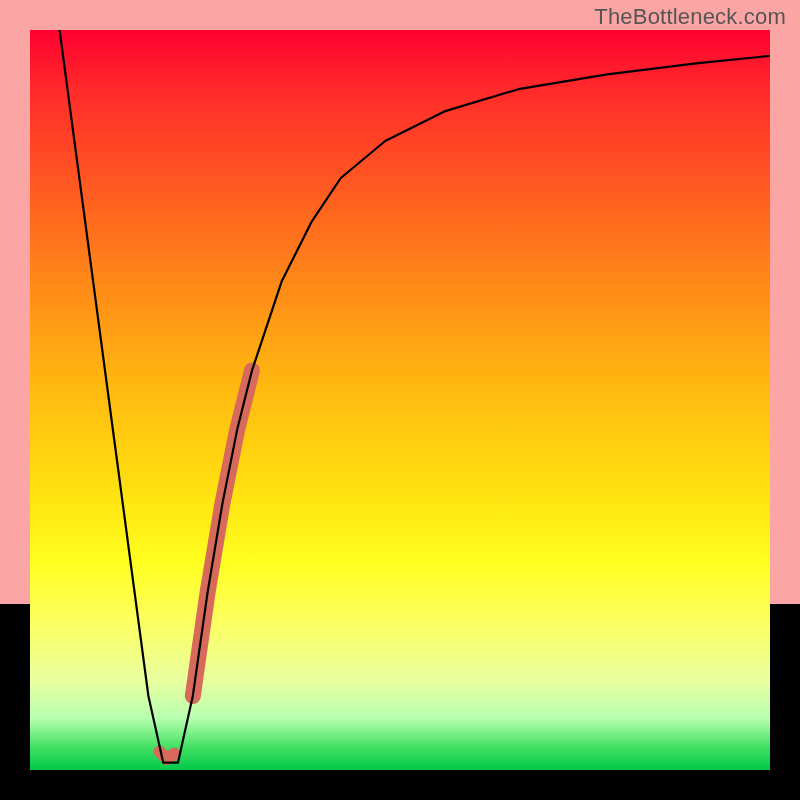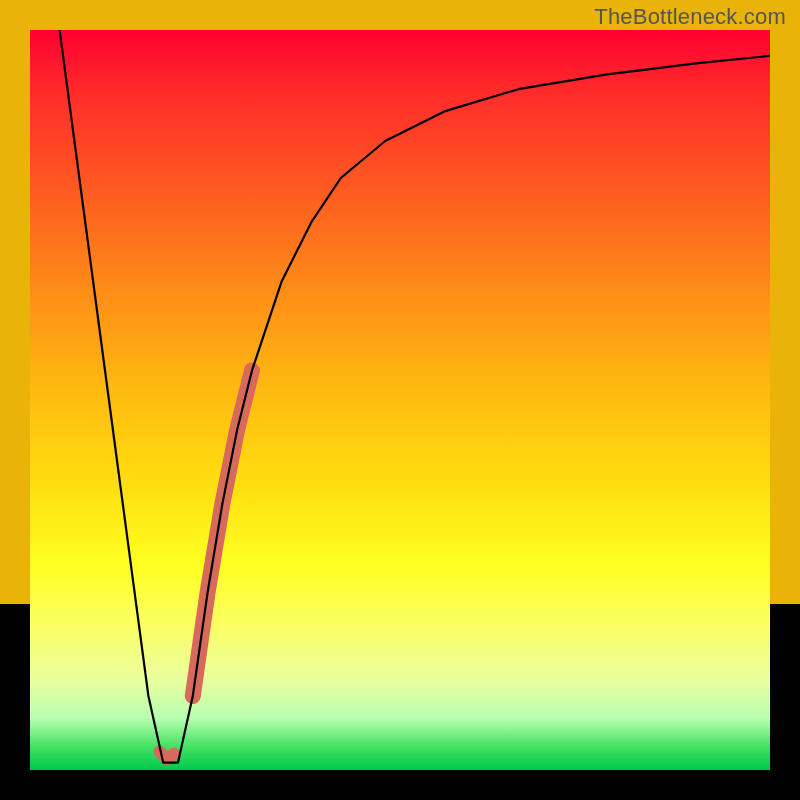--- a/index.html
+++ b/index.html
@@ -15,7 +15,7 @@
     position: relative;
     width: 800px;
     height: 604px;
-    background: #eab308;
+    background: #fca5a5;
   }
   .plot {
     position: absolute;

